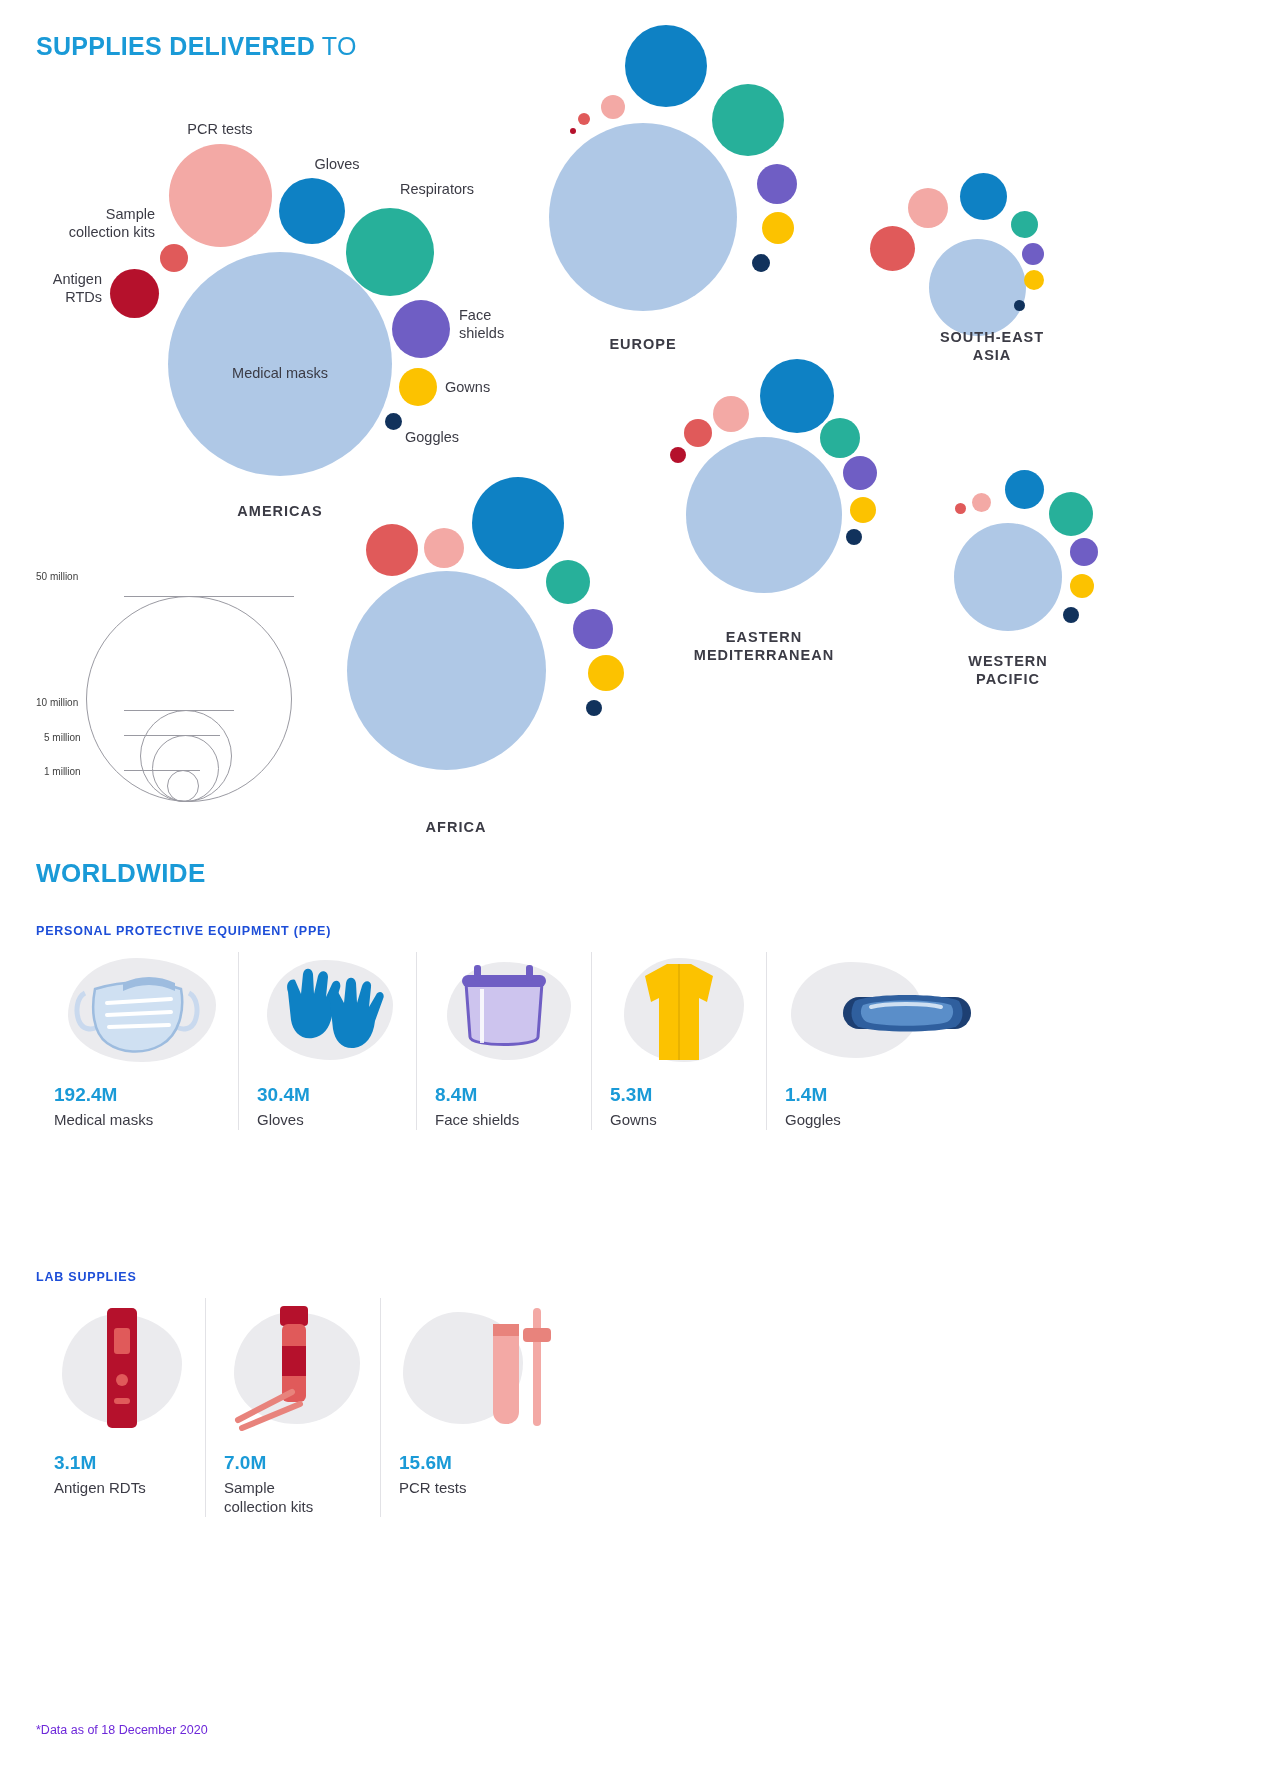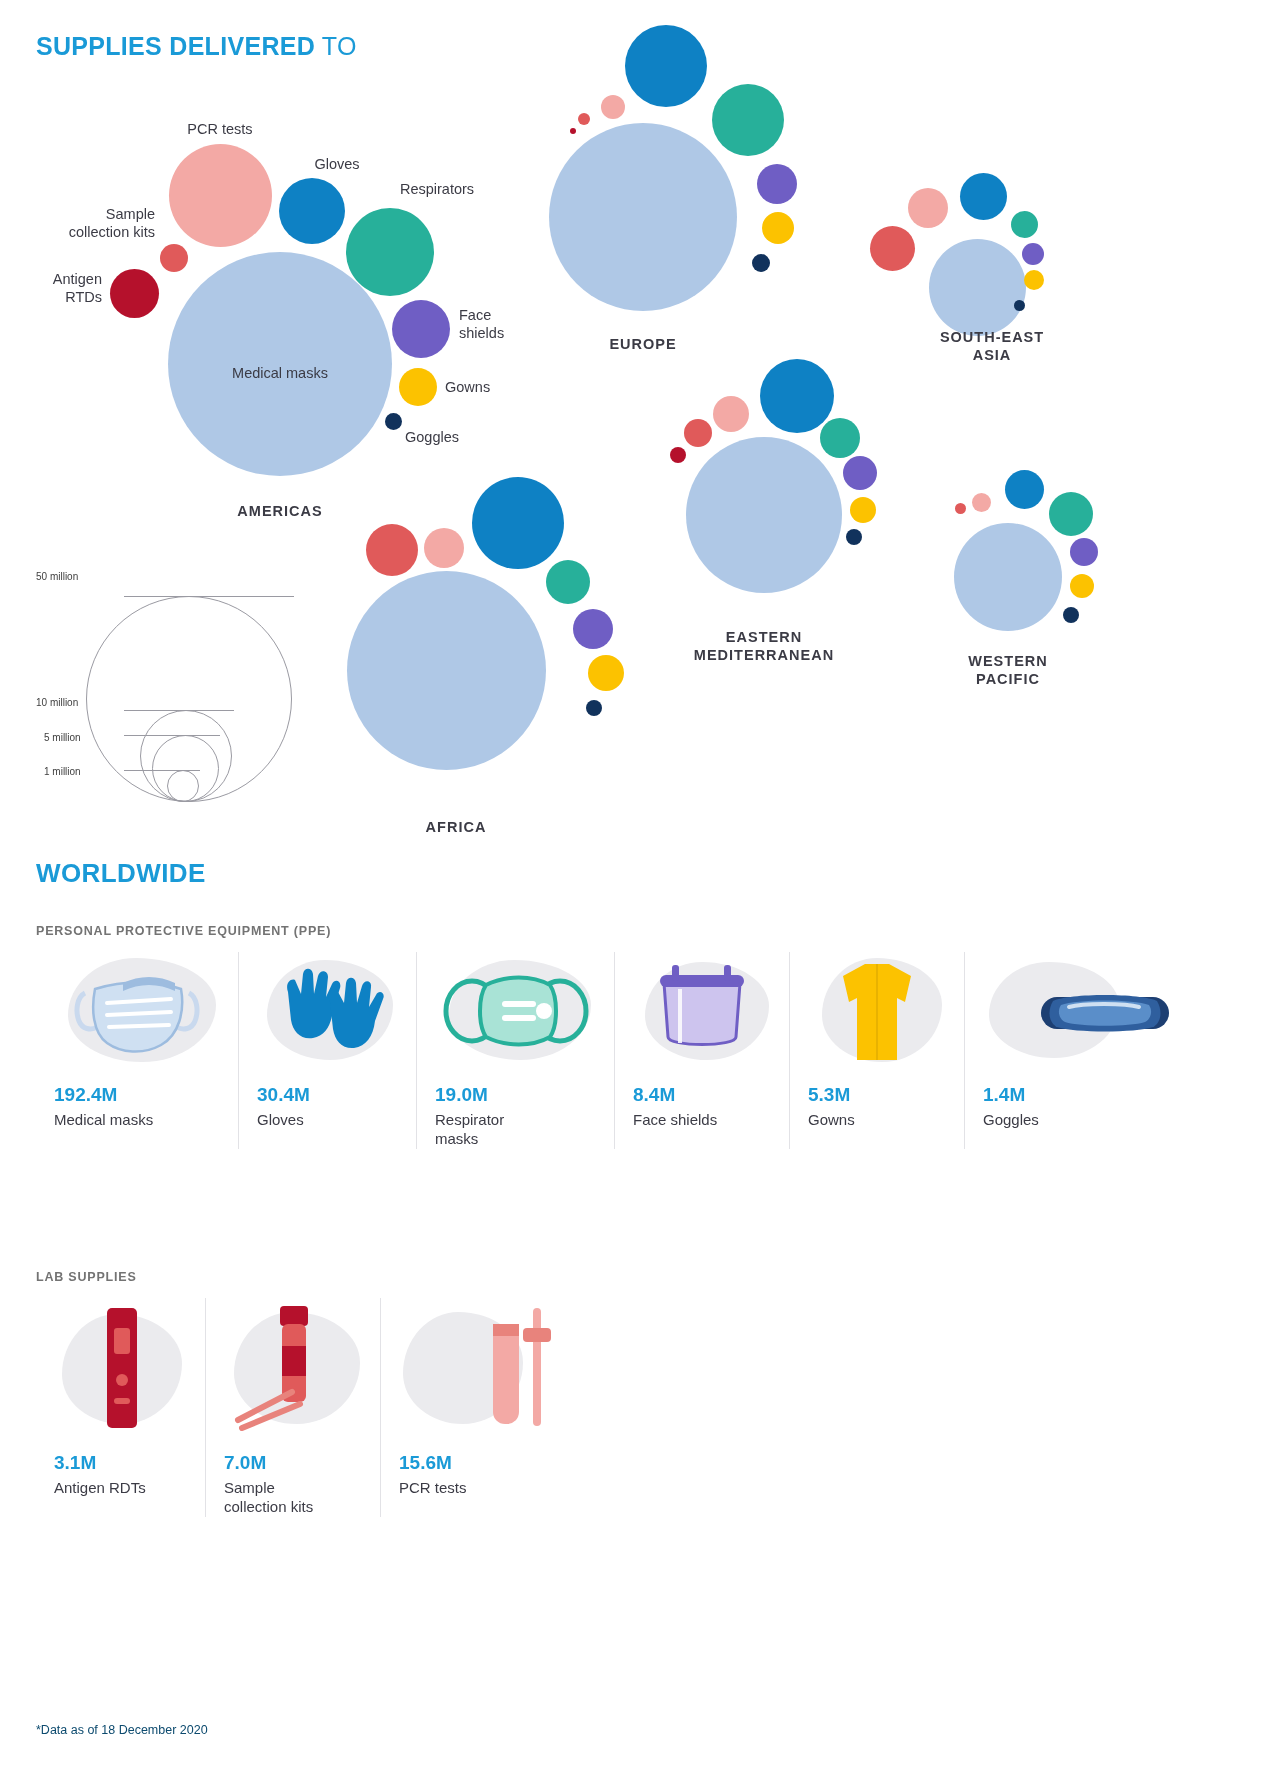--- a/index.html
+++ b/index.html
@@ -61,7 +61,7 @@
   }
   .sec-head {
     position:absolute; font-size:12.5px; font-weight:bold;
-    letter-spacing:.8px; color:#737373;
+    letter-spacing:.8px; color:#1d4ed8;
   }
   .grid {
     position:absolute; display:flex;

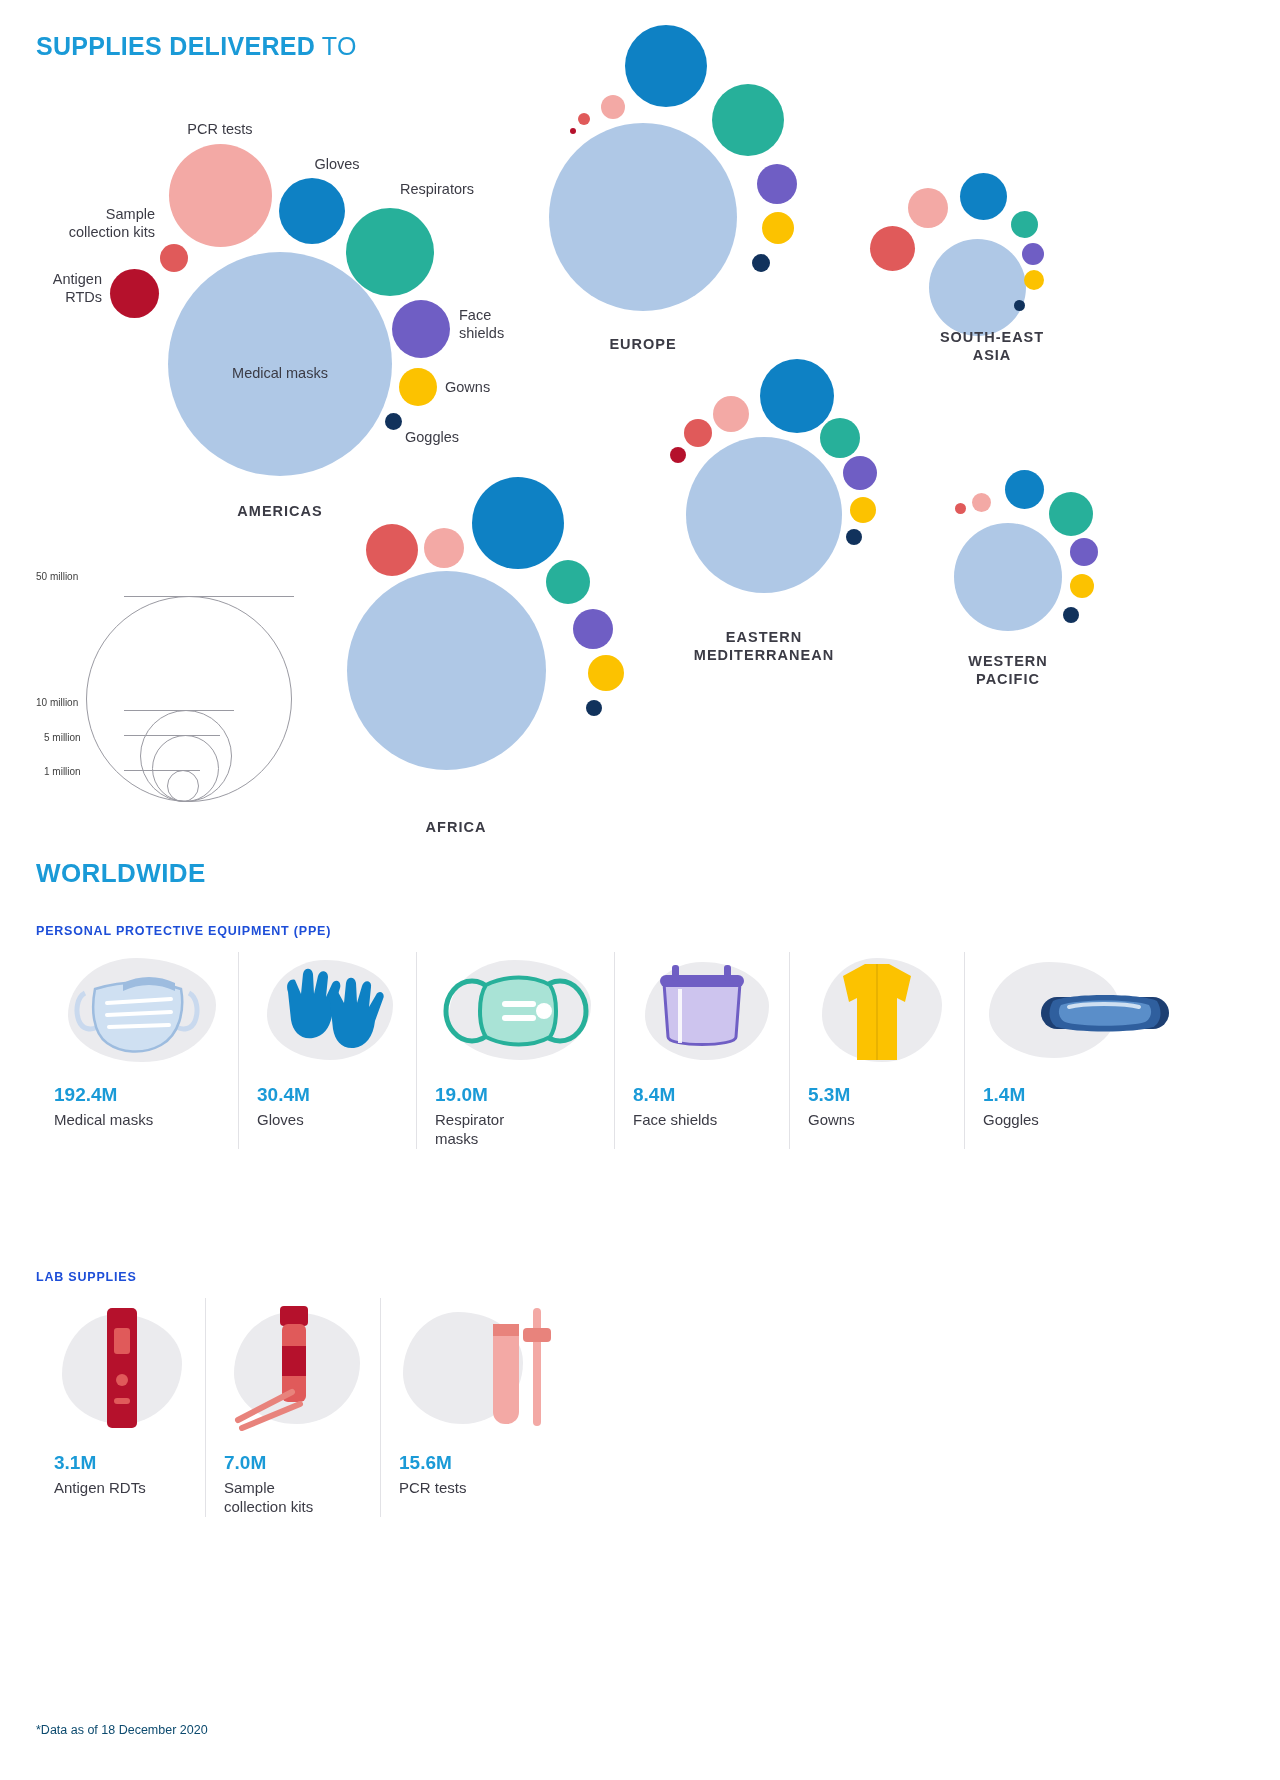--- a/index.html
+++ b/index.html
@@ -246,22 +246,6 @@
       <div class="cap" style="white-space:pre-line;">Gloves</div>
     </div>
 
-    <div class="cell" style="width:198px;">
-      <div class="icon-box">
-        <div class="blob" style="width:142px;height:100px;left:14px;top:8px;"></div>
-        <svg class="icon-svg" width="148" height="100" viewBox="0 0 148 100">
-          <ellipse cx="30" cy="50" rx="26" ry="30" fill="none" stroke="#27b09a" stroke-width="5"></ellipse>
-          <ellipse cx="118" cy="50" rx="26" ry="30" fill="none" stroke="#27b09a" stroke-width="5"></ellipse>
-          <path d="M44 24 C64 14 90 14 108 24 C116 36 116 64 108 76 C90 86 64 86 44 76 C36 64 36 36 44 24 Z" fill="#a9e3d6" stroke="#27b09a" stroke-width="4"></path>
-          <rect x="60" y="40" width="34" height="6" rx="3" fill="#ffffff"></rect>
-          <rect x="60" y="54" width="34" height="6" rx="3" fill="#ffffff"></rect>
-          <circle cx="102" cy="50" r="8" fill="#ffffff"></circle>
-        </svg>
-      </div>
-      <div class="value">19.0M</div>
-      <div class="cap" style="white-space:pre-line;">Respirator
-masks</div>
-    </div>
 
     <div class="cell" style="width:175px;">
       <div class="icon-box">

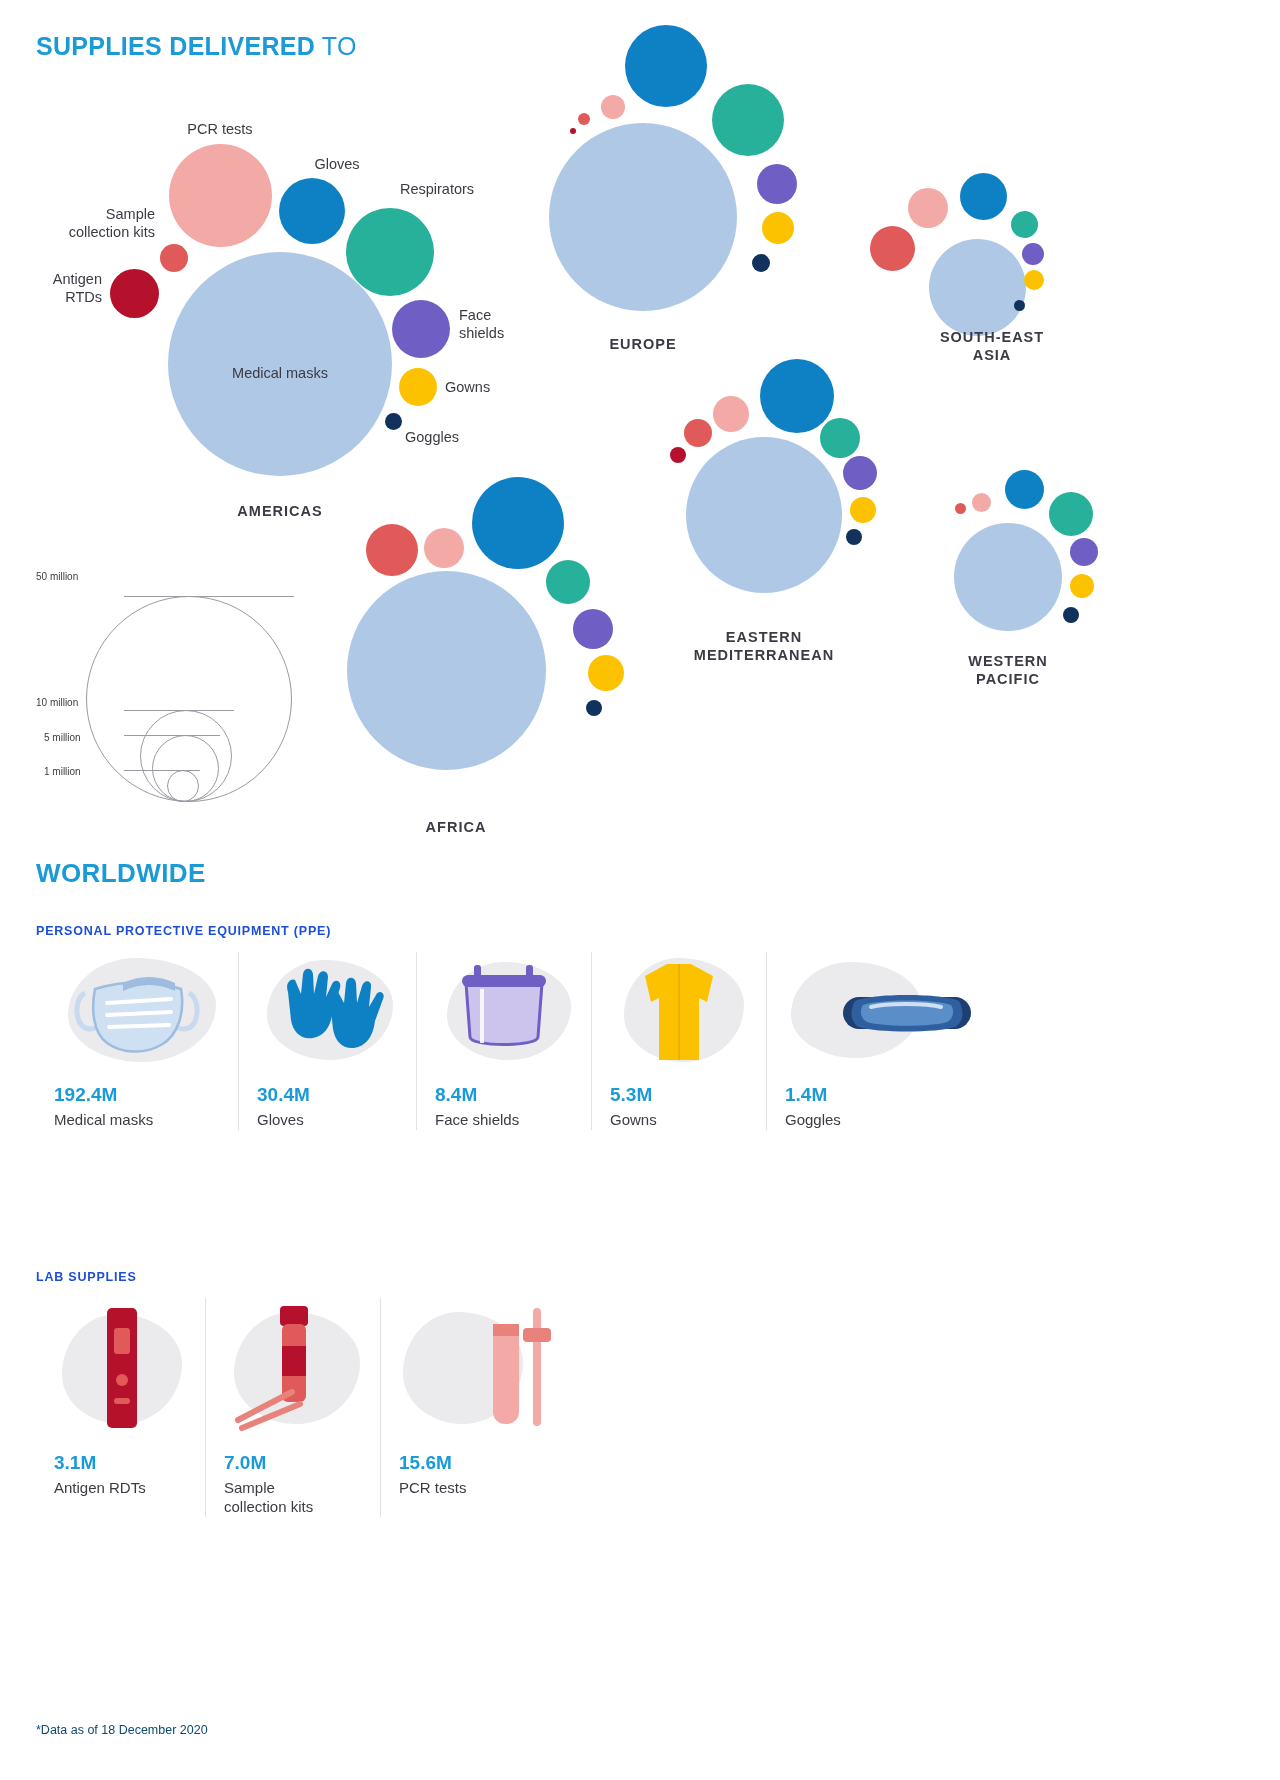--- a/index.html
+++ b/index.html
@@ -88,7 +88,7 @@
   }
   .footnote {
     position:absolute; left:36px; top:1723px;
-    font-size:12.5px; color:#0c4a6e;
+    font-size:12.5px; color:#6d28d9;
   }
 </style>
 </head>

